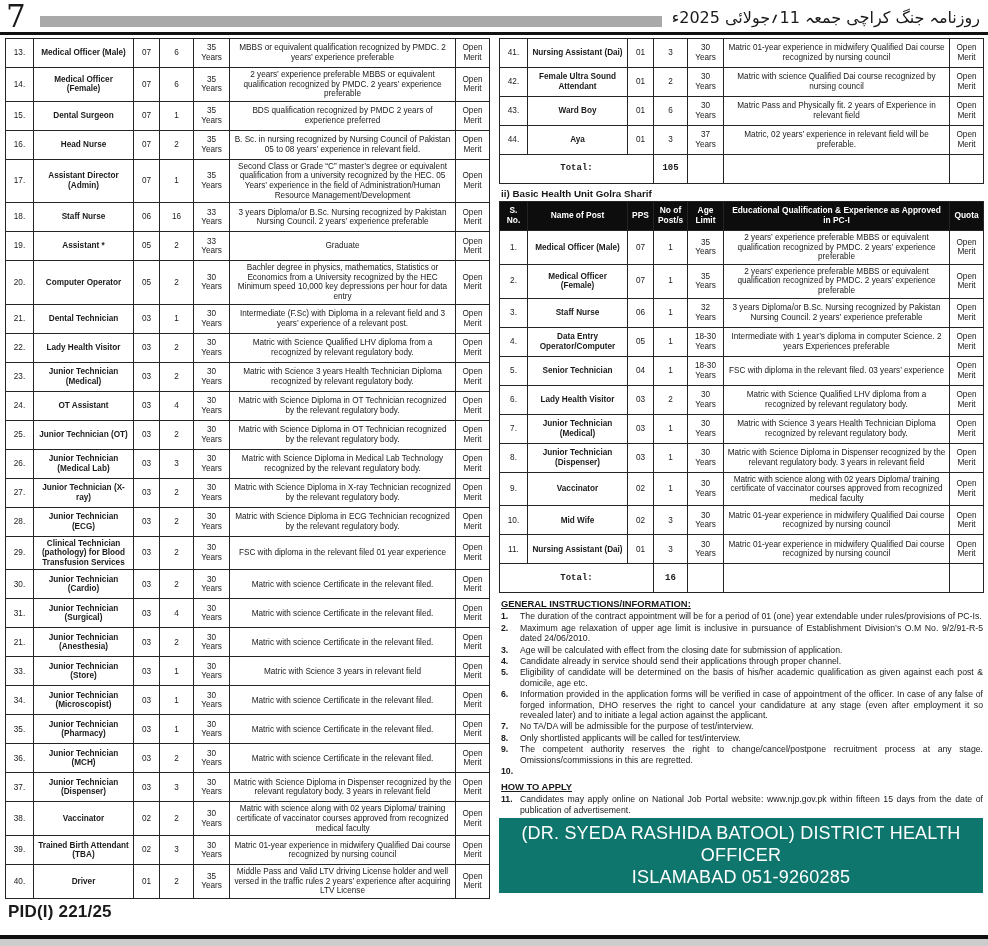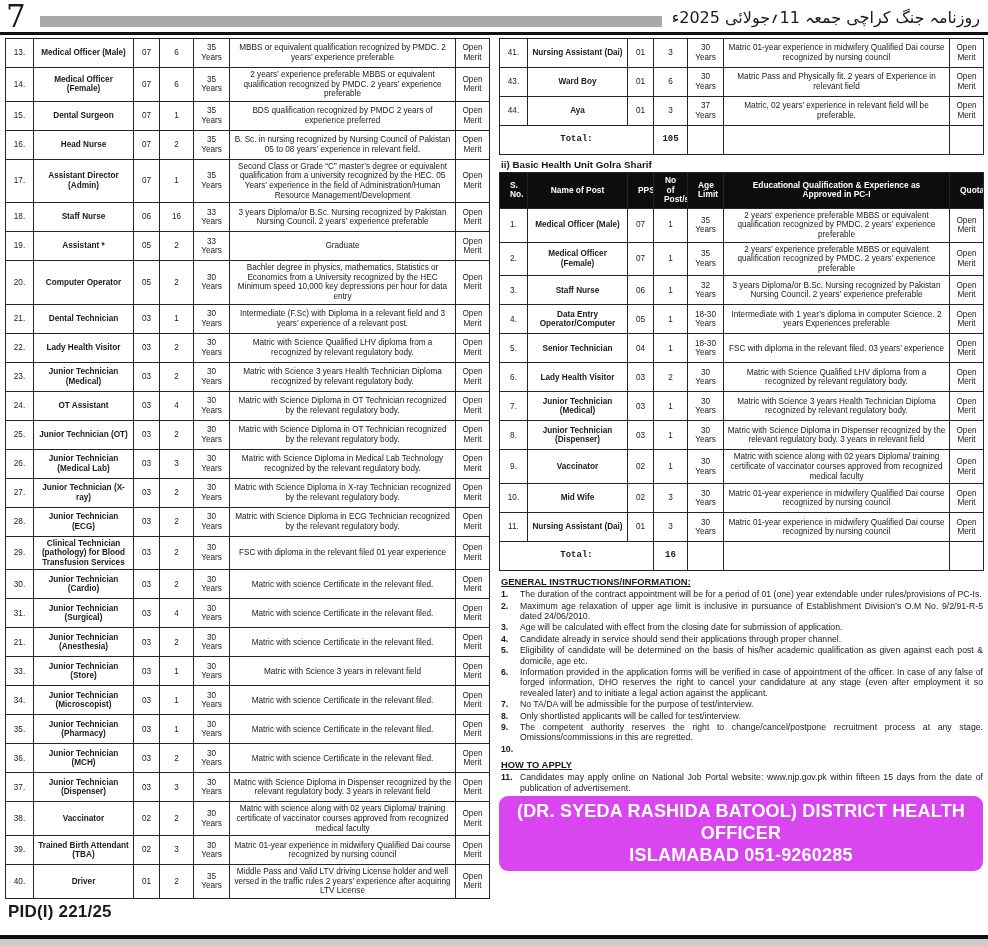--- a/index.html
+++ b/index.html
@@ -360,6 +360,15 @@
             <td class="c-quota">Open Merit</td>
           </tr>
           <tr>
+            <td class="c-sno">42.</td>
+            <td class="c-post">Female Ultra Sound Attendant</td>
+            <td class="c-pps">01</td>
+            <td class="c-posts">2</td>
+            <td class="c-age">30 Years</td>
+            <td class="c-qual">Matric with science Qualified Dai course recognized by nursing council</td>
+            <td class="c-quota">Open Merit</td>
+          </tr>
+          <tr>
             <td class="c-sno">43.</td>
             <td class="c-post">Ward Boy</td>
             <td class="c-pps">01</td>

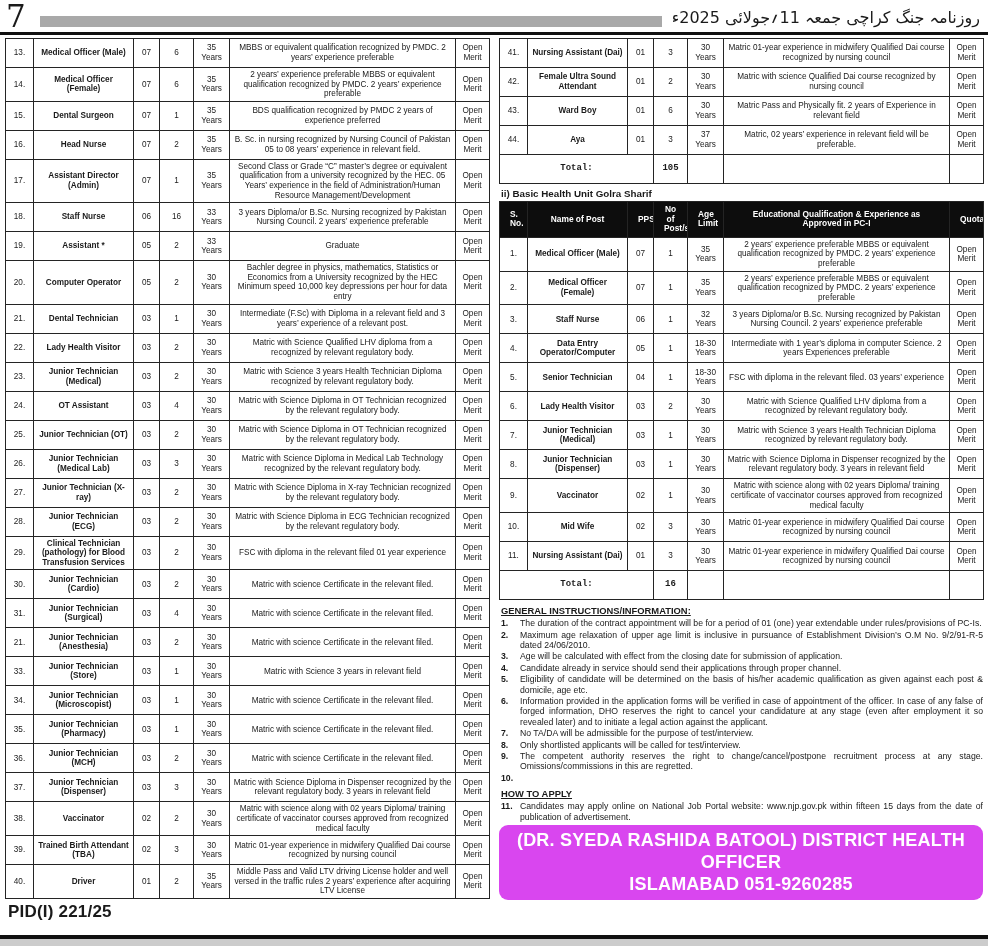--- a/index.html
+++ b/index.html
@@ -33,7 +33,7 @@
   td.c-qual { text-align: left; font-size: 7.9px; line-height: 9.2px; padding: 2px 4px; }
   table.job thead th {
     background: #0d0d0d; color: #ffffff; font-weight: 700;
-    font-size: 8.4px; line-height: 9.6px; padding: 3px 10px; text-align: center;
+    font-size: 8.4px; line-height: 9.6px; padding: 3px 4px; text-align: center;
   }
   tr.total-row { height: 19px; }
   tr.total-row td { font-weight: 700; font-size: 9px; font-family: Liberation Mono, monospace; }

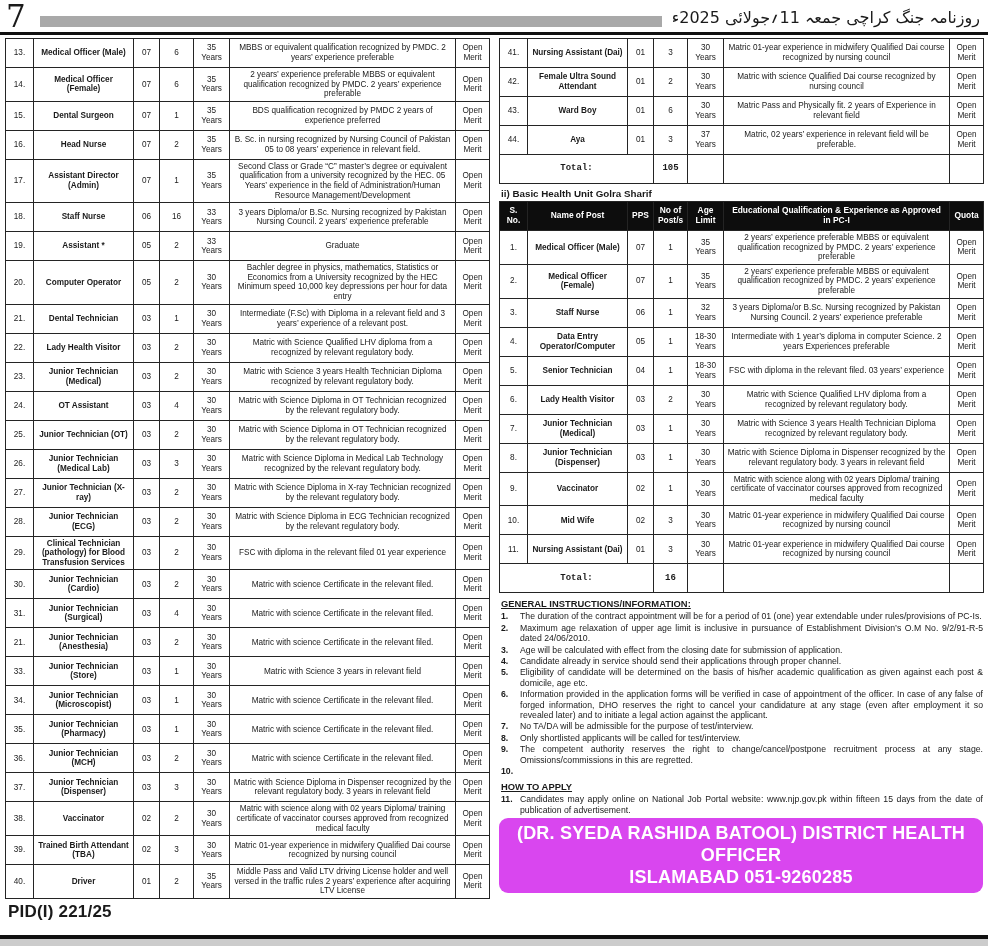--- a/index.html
+++ b/index.html
@@ -47,10 +47,9 @@
   .instr-text { text-align: justify; }
   
   .footer-box {
-    background: #d946ef; color: #ffffff; text-align: center; font-weight: 700;
+    background: #0f766e; color: #ffffff; text-align: center; font-weight: 400;
     font-size: 18px; line-height: 22px; padding: 4px 2px 5px 2px; margin-top: 3px;
     letter-spacing: 0.2px;
-    border-radius: 9px;
   }
   
   .bottom-rule { position: absolute; left: 0; right: 0; bottom: 7px; height: 4px; background: #101010; }

